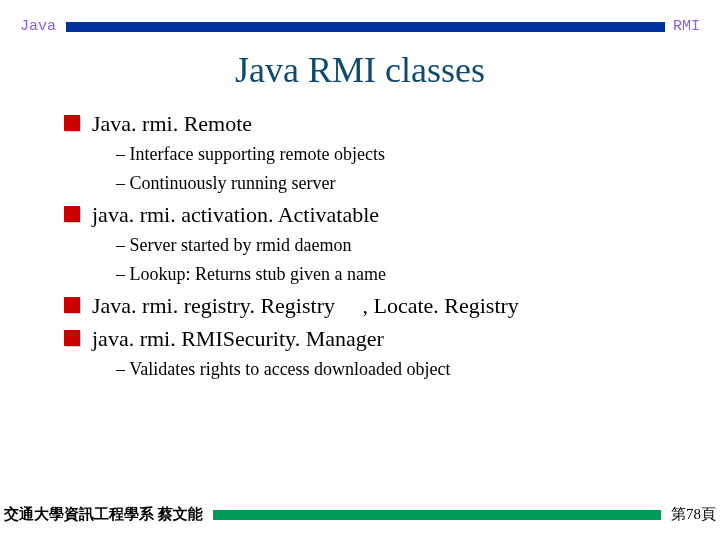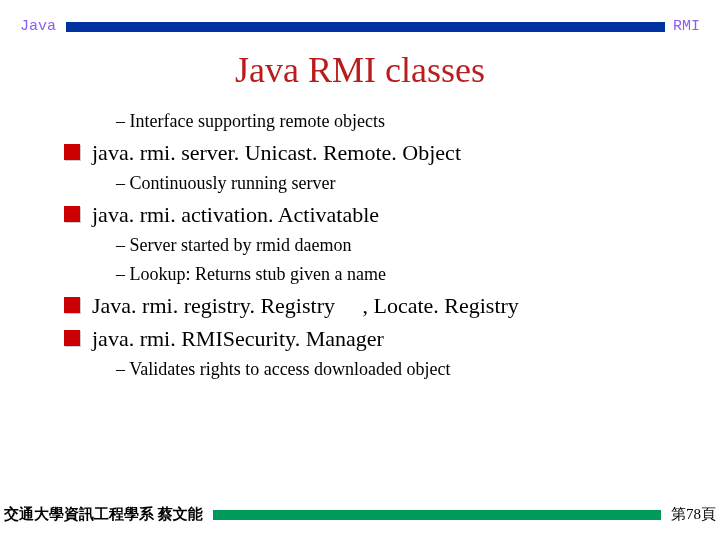--- a/index.html
+++ b/index.html
@@ -34,7 +34,7 @@
     font-size: 36px;
     font-family: "Times New Roman", serif;
     margin: 6px 0 18px 0;
-    color: #b91c1c;
+    color: #0c4a6e;
   }
 
   .content {

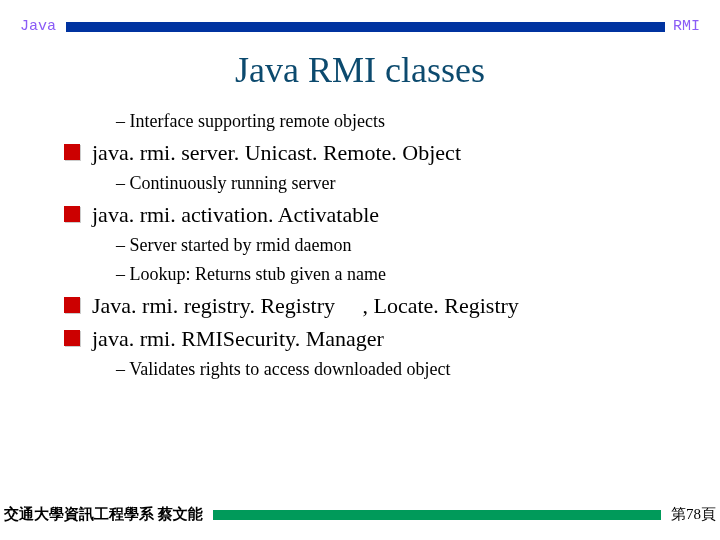--- a/index.html
+++ b/index.html
@@ -104,6 +104,10 @@
 <div class="title">Java RMI classes</div>
 
 <div class="content" id="content">
+    <div class="item">
+      <div class="bullet"></div>
+      <div class="item-text">Java. rmi. Remote</div>
+    </div>
     <div class="sub">–   Interface supporting remote objects</div>
     <div class="item">
       <div class="bullet"></div>

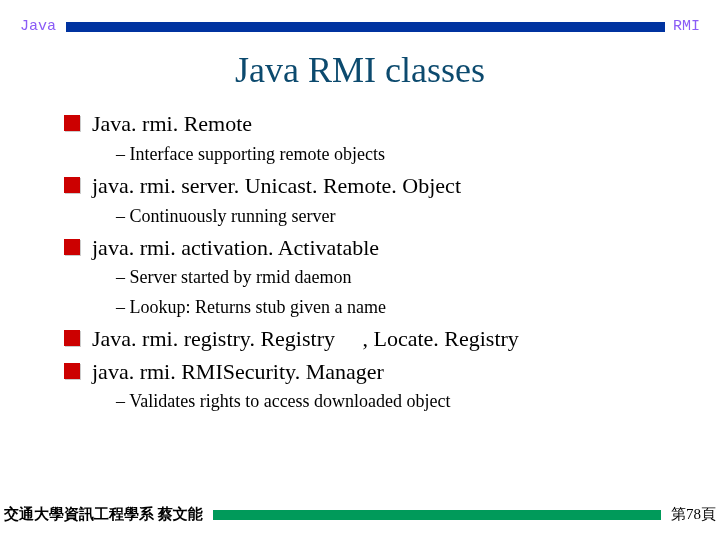--- a/index.html
+++ b/index.html
@@ -109,10 +109,6 @@
       <div class="item-text">Java. rmi. Remote</div>
     </div>
     <div class="sub">–   Interface supporting remote objects</div>
-    <div class="item">
-      <div class="bullet"></div>
-      <div class="item-text">java. rmi. server. Unicast. Remote. Object</div>
-    </div>
     <div class="sub">–   Continuously running server</div>
     <div class="item">
       <div class="bullet"></div>

